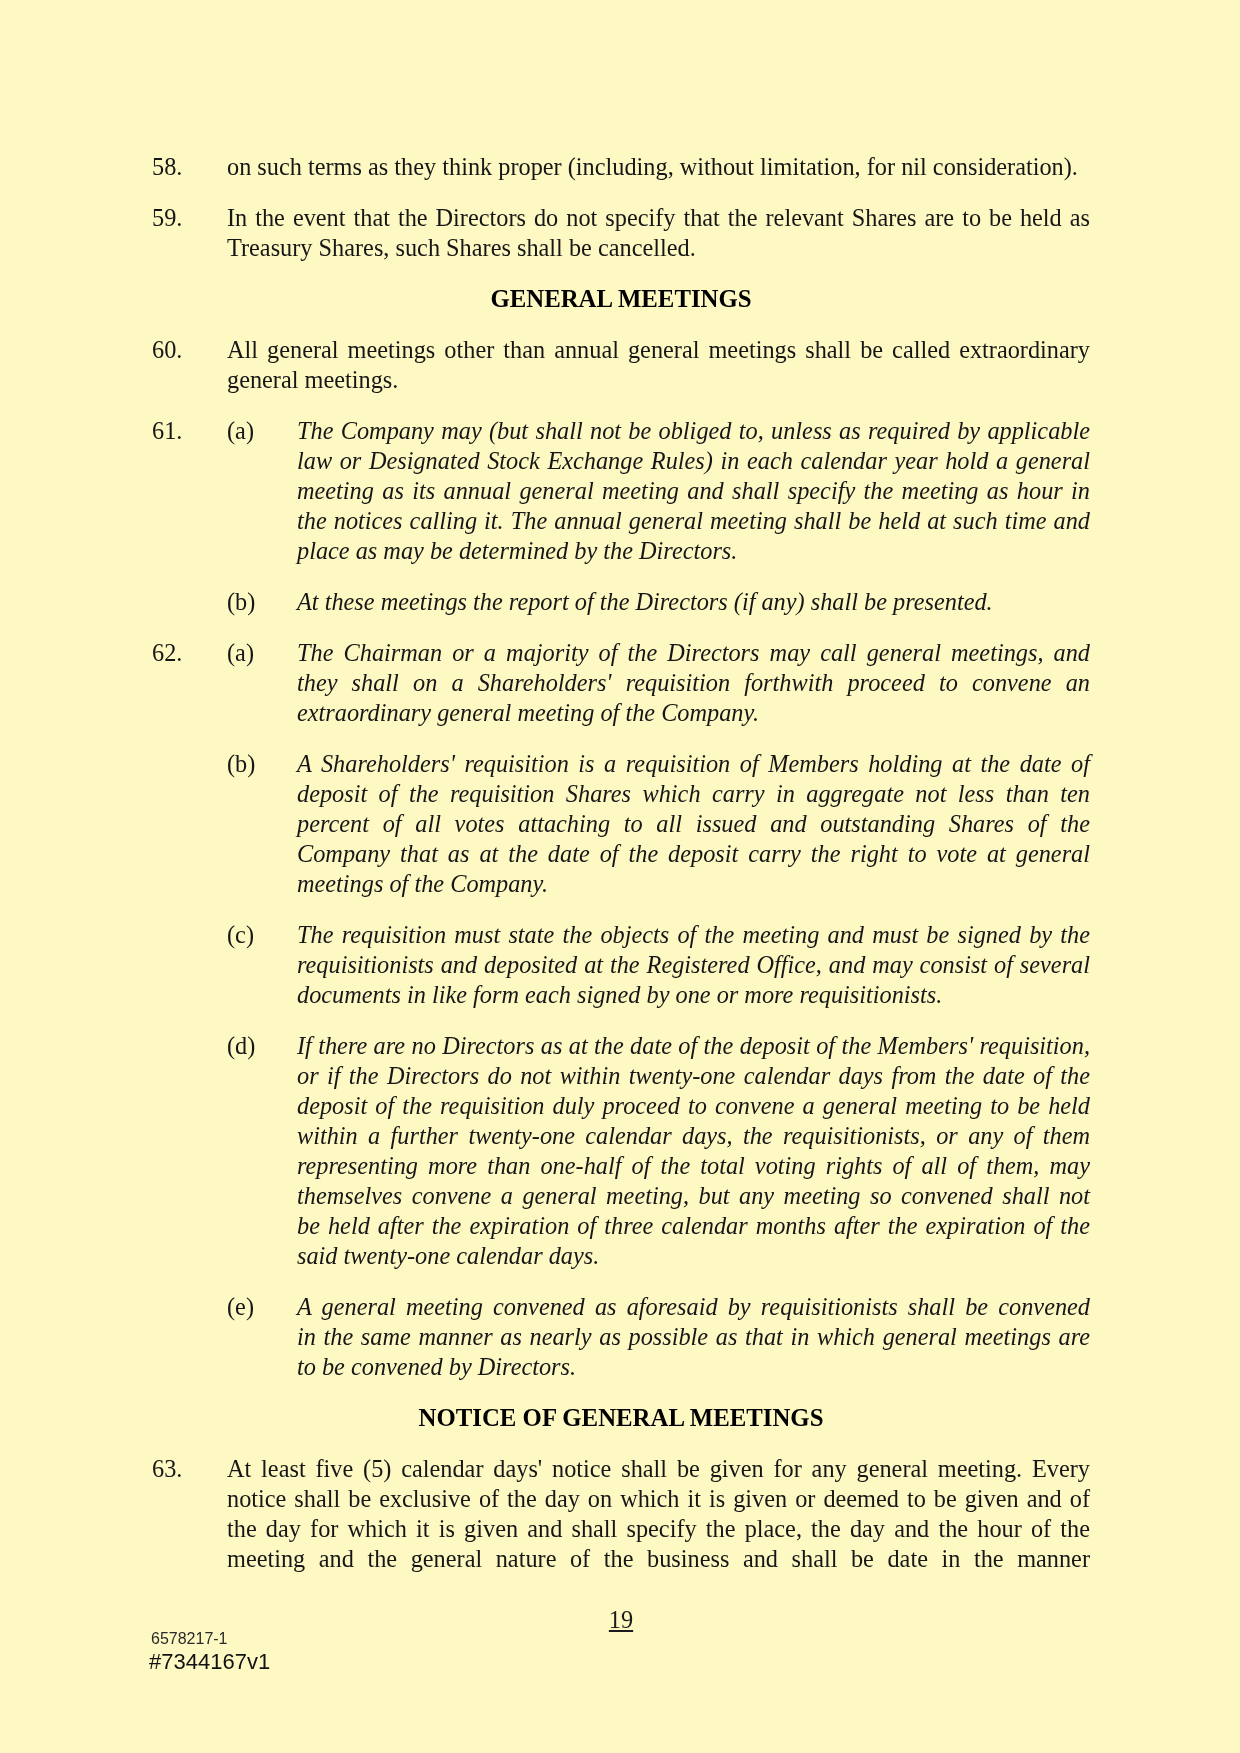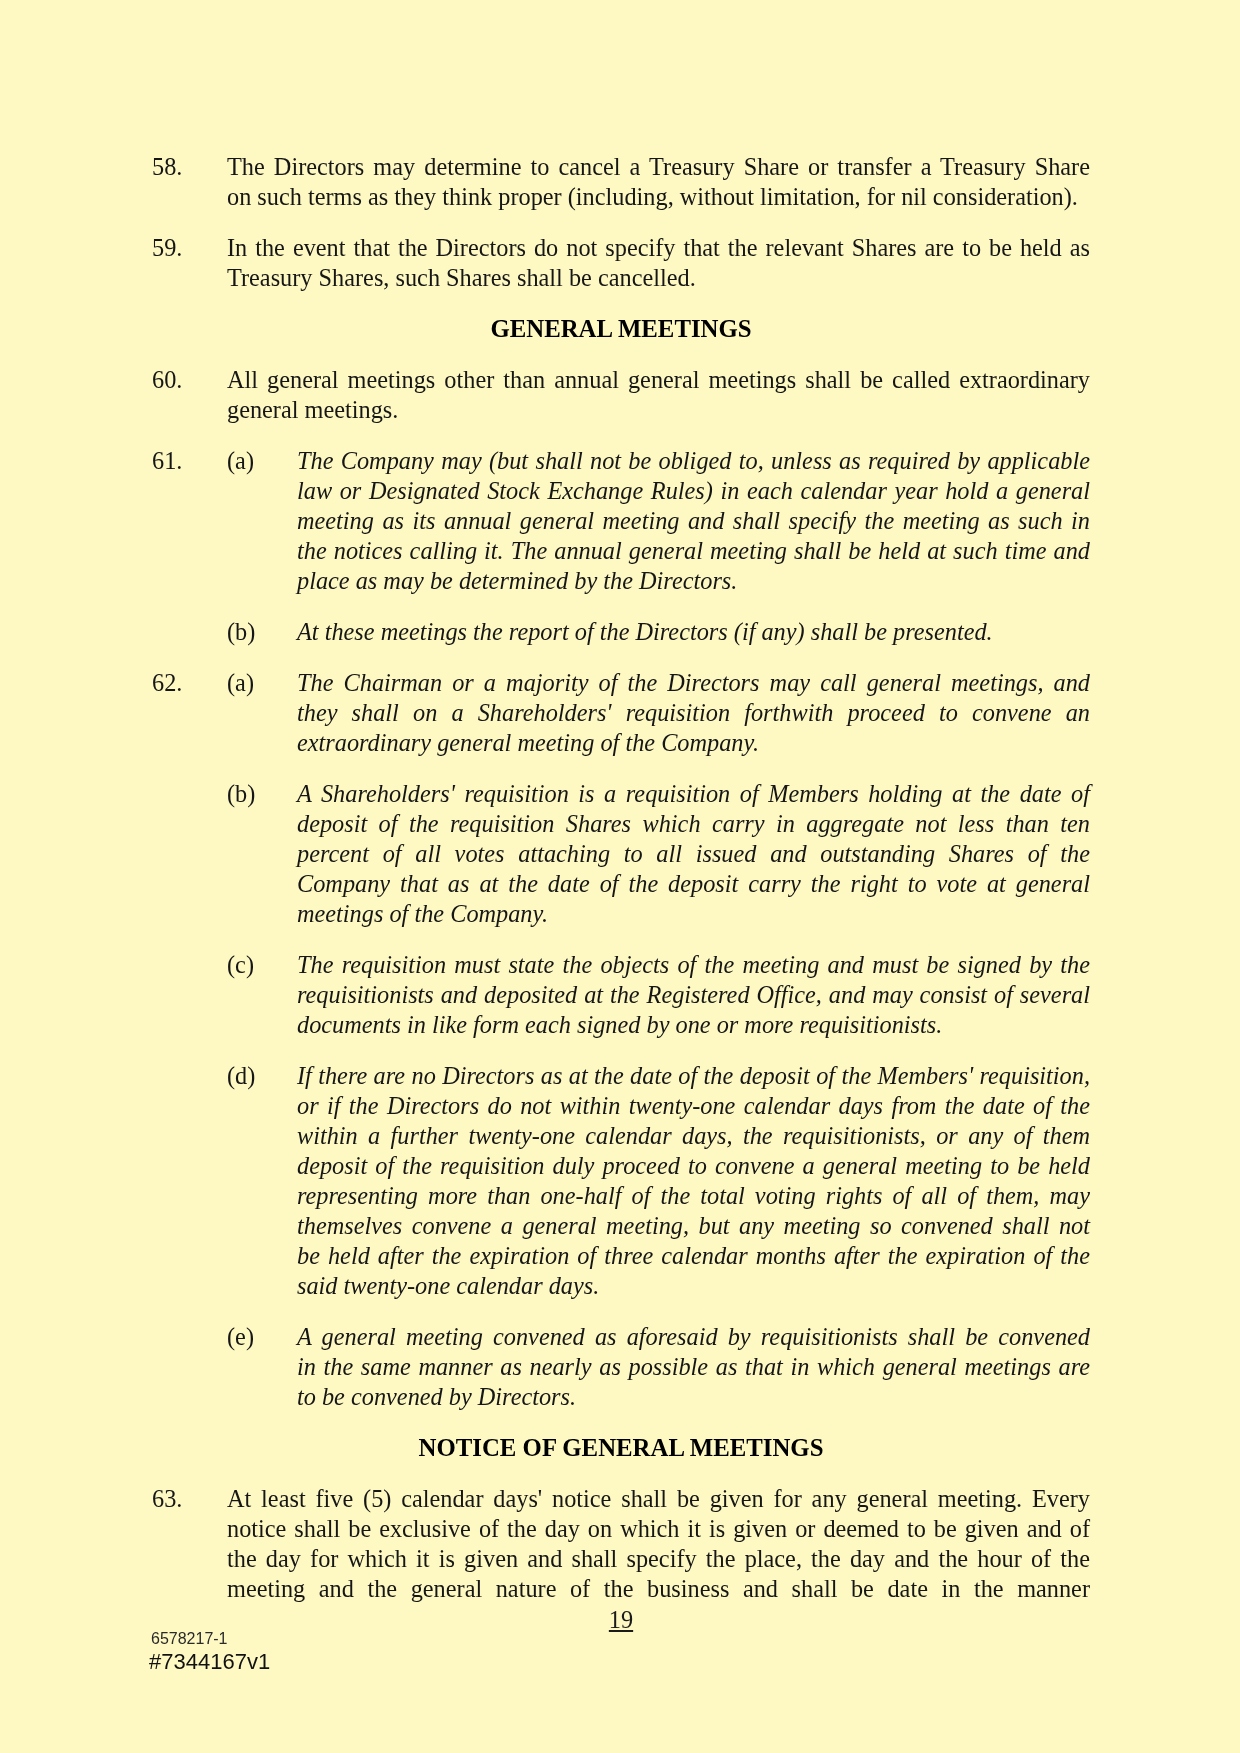--- a/index.html
+++ b/index.html
@@ -77,7 +77,6 @@
     <section class="block">
       <span class="num">58.</span>
       <div class="lvl1">
-          <div class="jline">The Directors may determine to cancel a Treasury Share or transfer a Treasury Share</div>
           <div class="jline endline">on such terms as they think proper (including, without limitation, for nil consideration).</div>
         </div>
     </section>

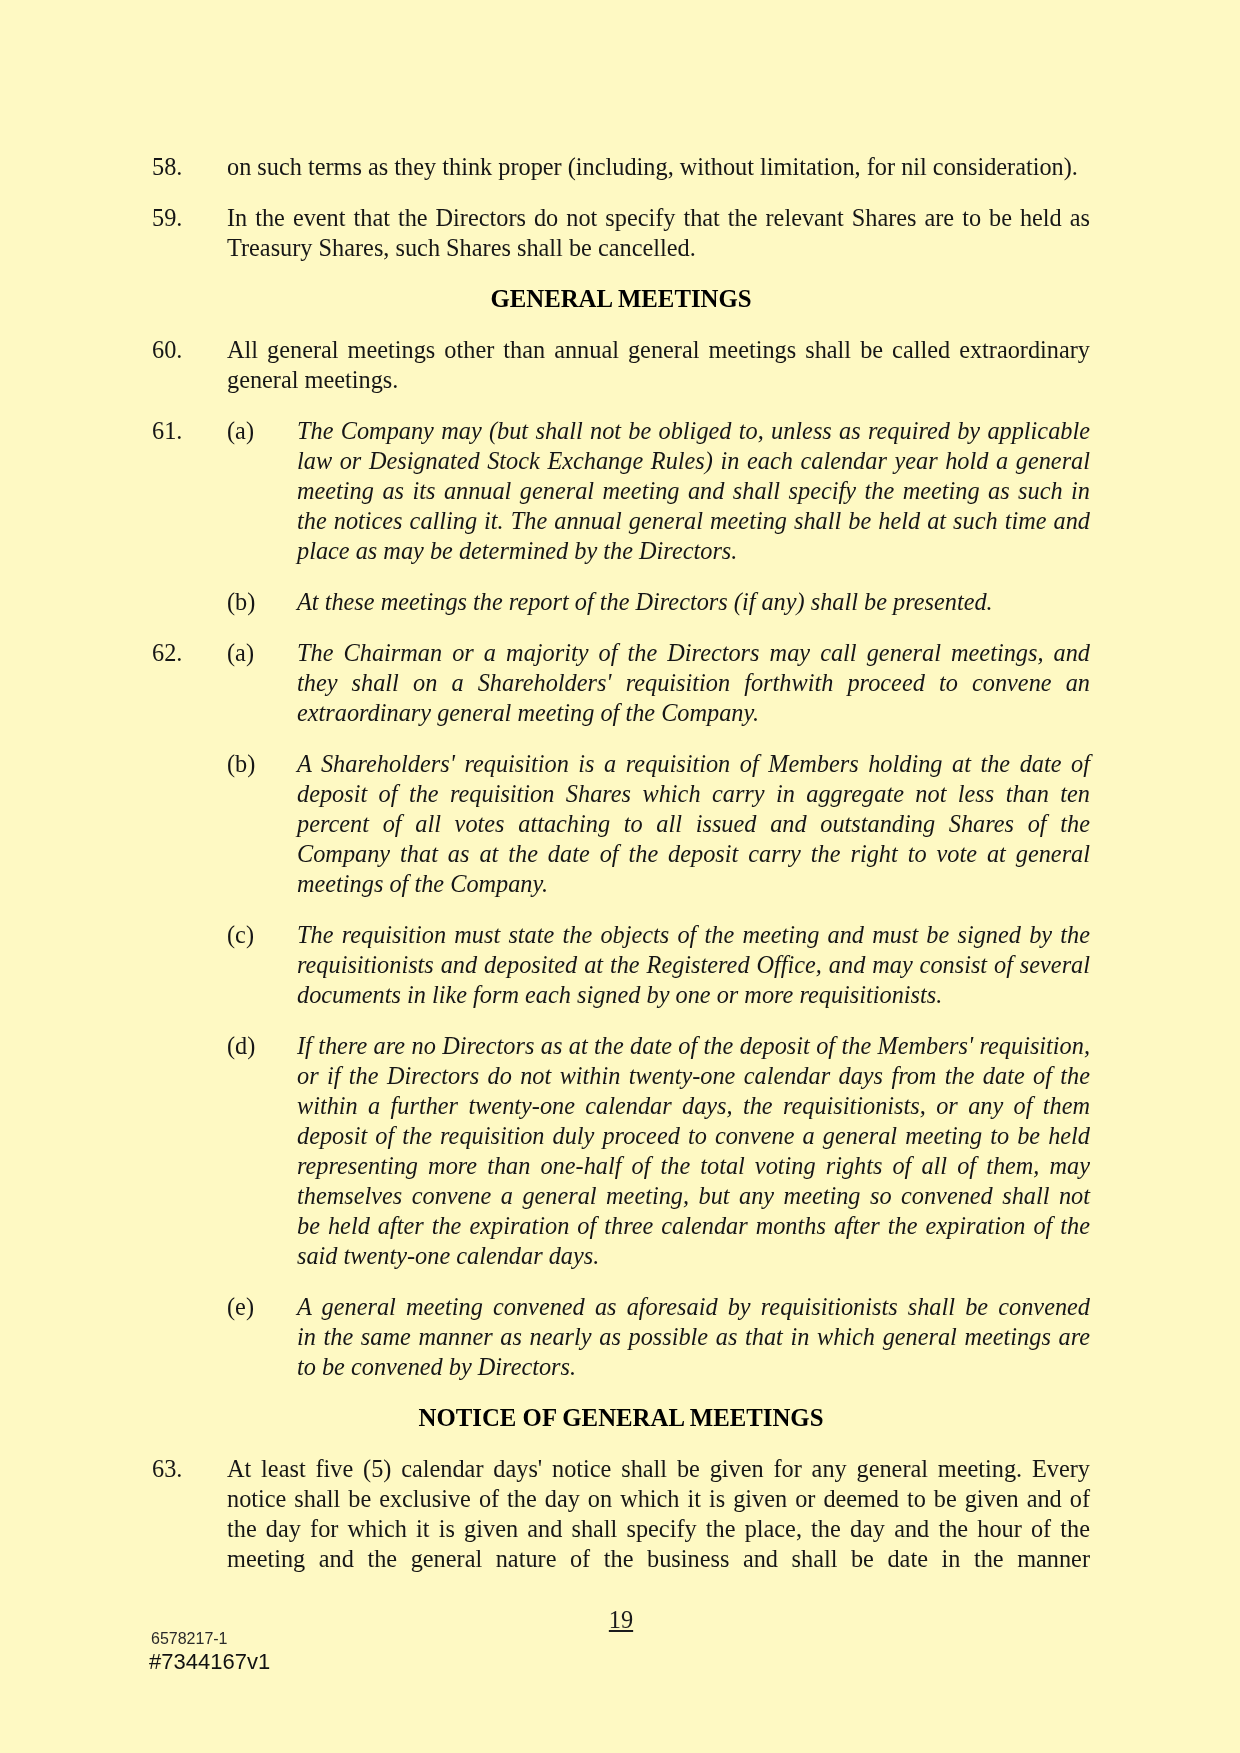--- a/index.html
+++ b/index.html
@@ -106,7 +106,7 @@
         <div class="subbody">
             <div class="jline">The Company may (but shall not be obliged to, unless as required by applicable</div>
             <div class="jline">law or Designated Stock Exchange Rules) in each calendar year hold a general</div>
-            <div class="jline">meeting as its annual general meeting and shall specify the meeting as such in</div>
+            <div class="jline">meeting as its annual general meeting and shall specify the meeting as hour in</div>
             <div class="jline">the notices calling it. The annual general meeting shall be held at such time and</div>
             <div class="jline endline">place as may be determined by the Directors.</div>
           </div>

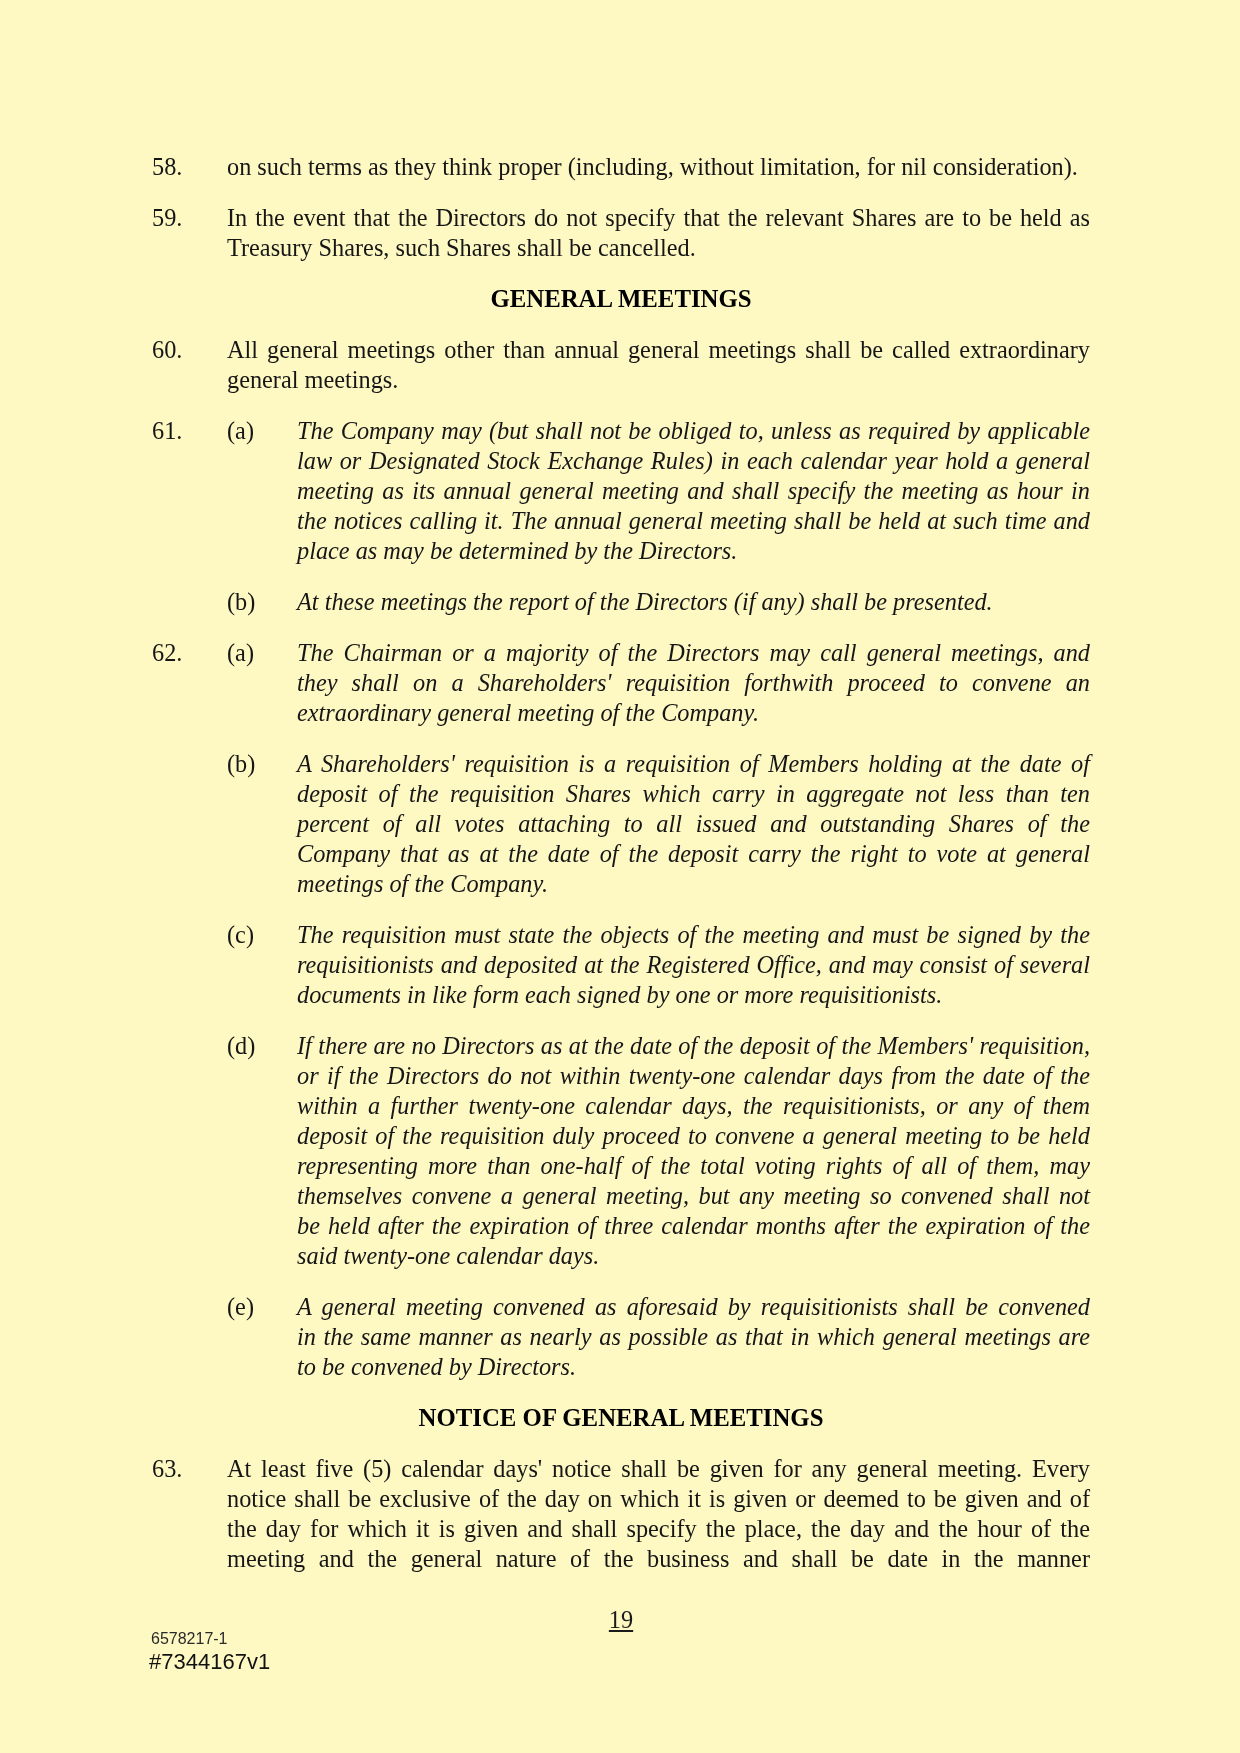--- a/index.html
+++ b/index.html
@@ -164,8 +164,8 @@
         <div class="subbody">
             <div class="jline">If there are no Directors as at the date of the deposit of the Members' requisition,</div>
             <div class="jline">or if the Directors do not within twenty-one calendar days from the date of the</div>
+            <div class="jline">deposit of the requisition duly proceed to convene a general meeting to be held</div>
             <div class="jline">within a further twenty-one calendar days, the requisitionists, or any of them</div>
-            <div class="jline">deposit of the requisition duly proceed to convene a general meeting to be held</div>
             <div class="jline">representing more than one-half of the total voting rights of all of them, may</div>
             <div class="jline">themselves convene a general meeting, but any meeting so convened shall not</div>
             <div class="jline">be held after the expiration of three calendar months after the expiration of the</div>

